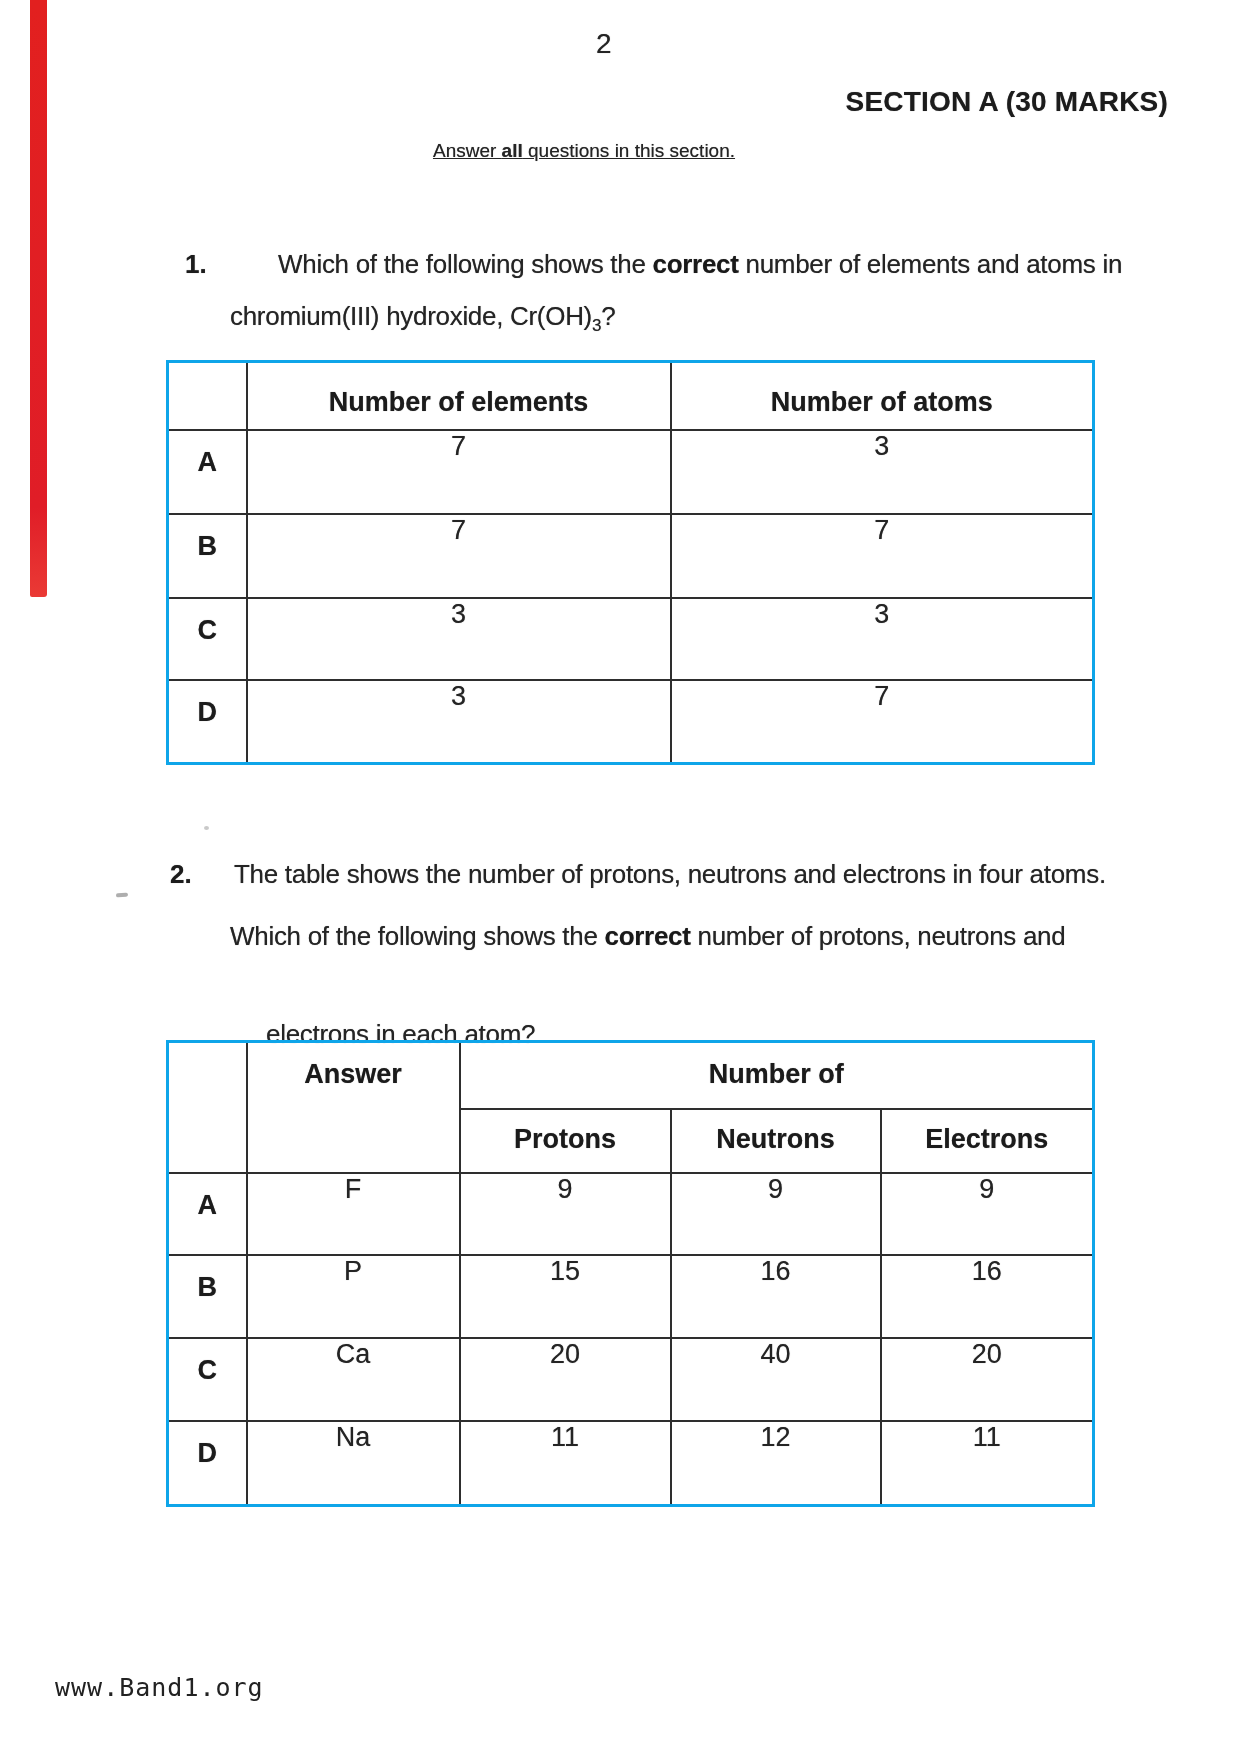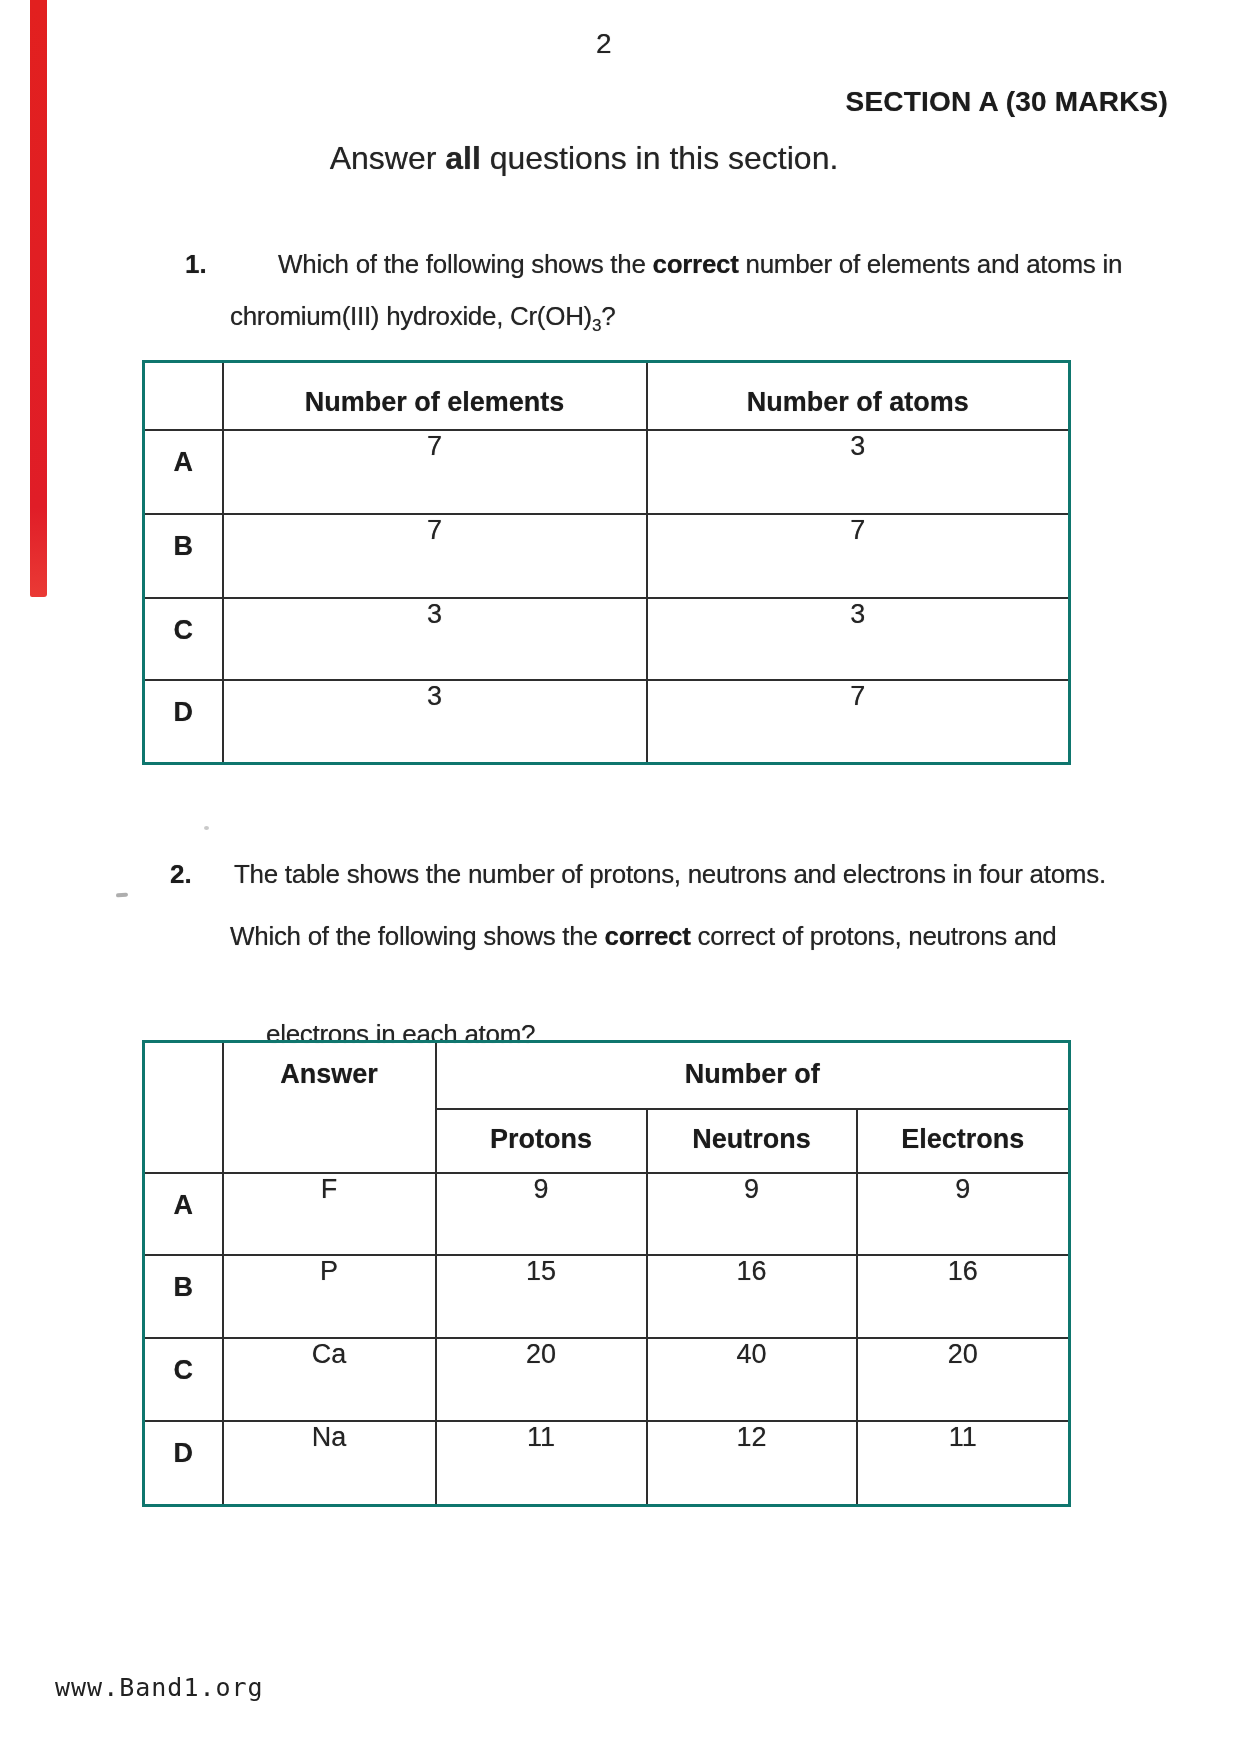--- a/index.html
+++ b/index.html
@@ -20,7 +20,7 @@
   }
   .page-num{ left:596px; top:28px; font-size:28px; }
   .sec-title{ left:0; top:86px; width:1168px; text-align:right; font-size:28px; font-weight:bold; letter-spacing:0.2px; color:#1c1c1c; }
-  .sec-instr{ left:0; top:140px; width:1168px; text-align:center; font-size:32px; }
+  .sec-instr{ left:0; top:140px; width:1168px; text-align:center; font-size:19px;text-decoration:underline; }
   .q-num{ font-weight:bold; font-size:26px; color:#1c1c1c; }
   .q-line{ font-size:26px; letter-spacing:-0.3px; }
   .q-line b{ color:#191919; }

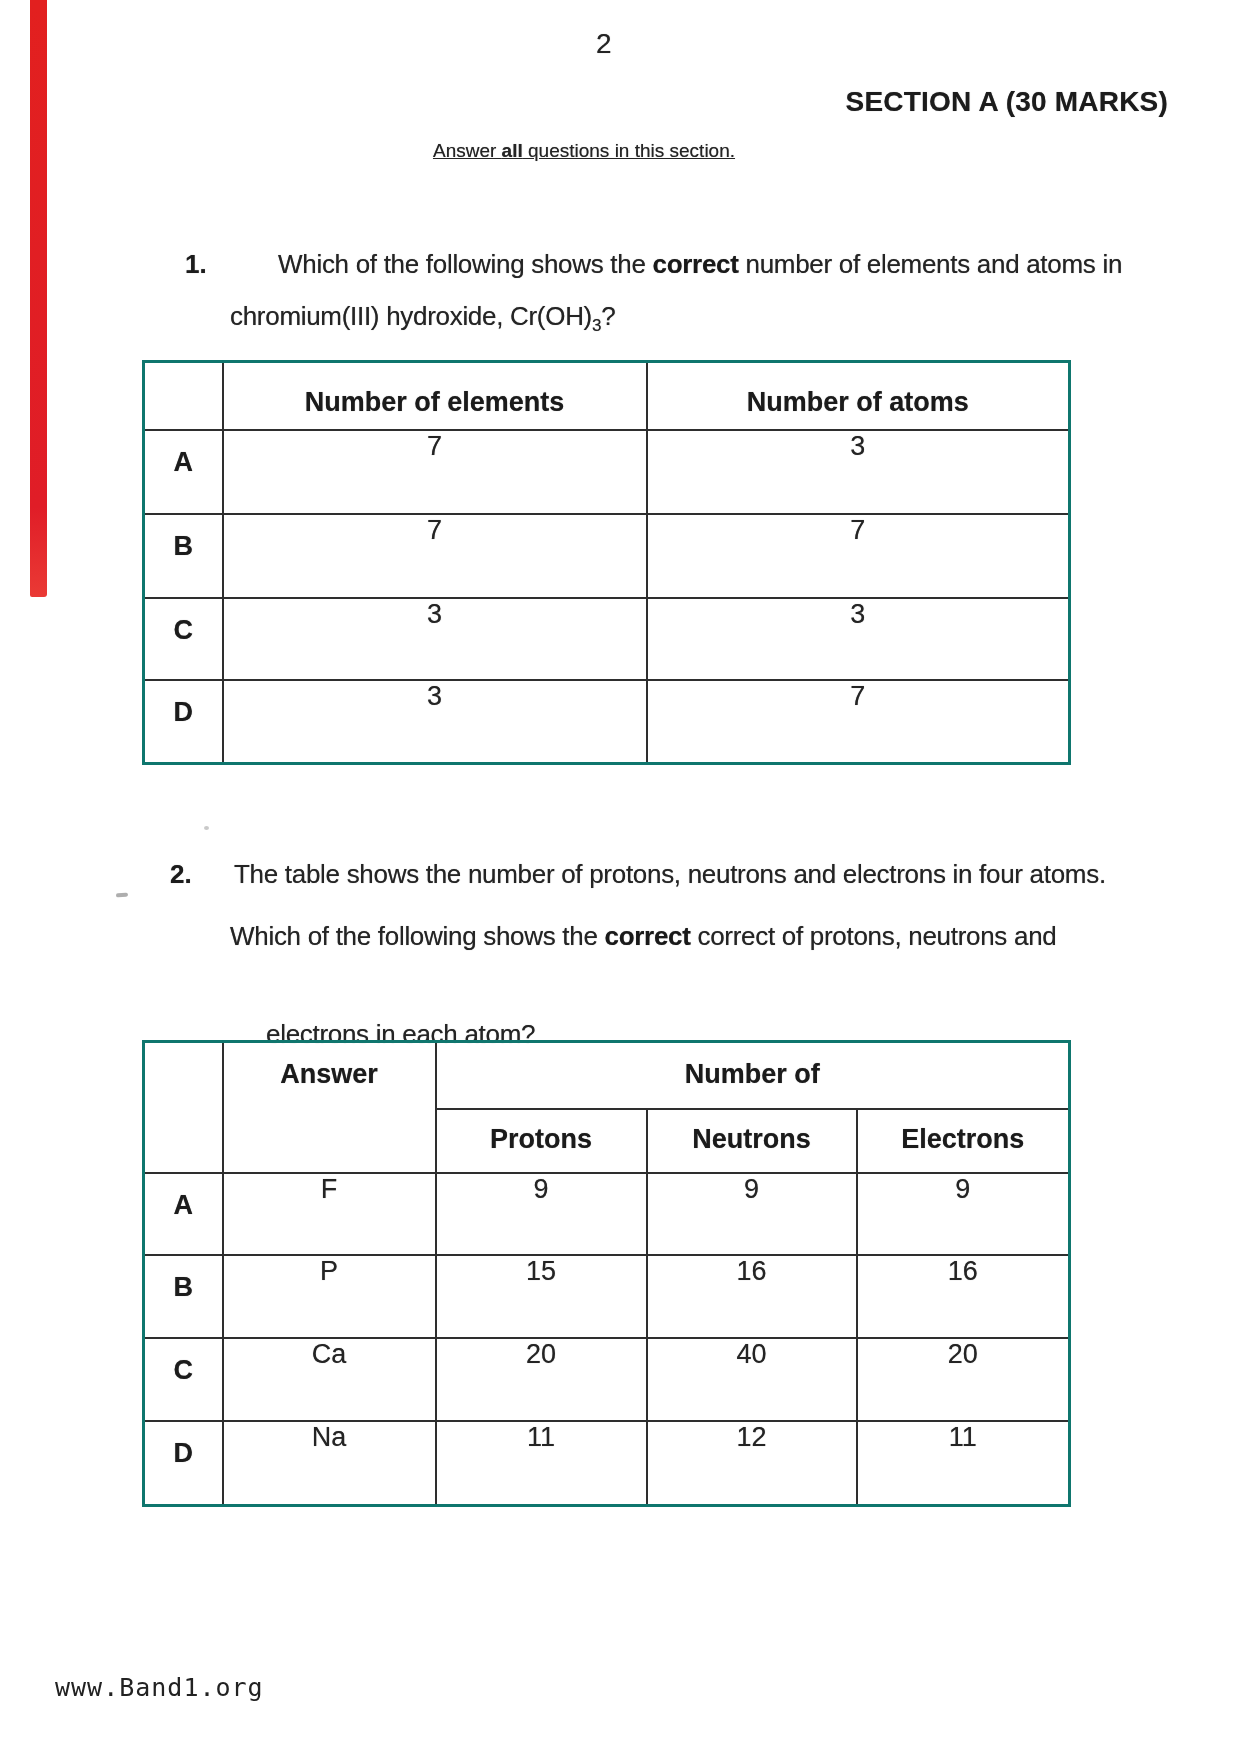--- a/index.html
+++ b/index.html
@@ -34,7 +34,7 @@
     vertical-align:top; text-align:center;
     padding:0; overflow:hidden;
   }
-  table.t{ border:3px solid #0f766e; }
+  table.t{ border:3px solid #0ea5e9;margin-left:24px; }
   .t1{ left:142px; top:360px; width:926px; }
   .t2{ left:142px; top:1040px; width:926px; }
   .t .hdr{ font-weight:bold; color:#1b1b1b; padding-top:24px; }

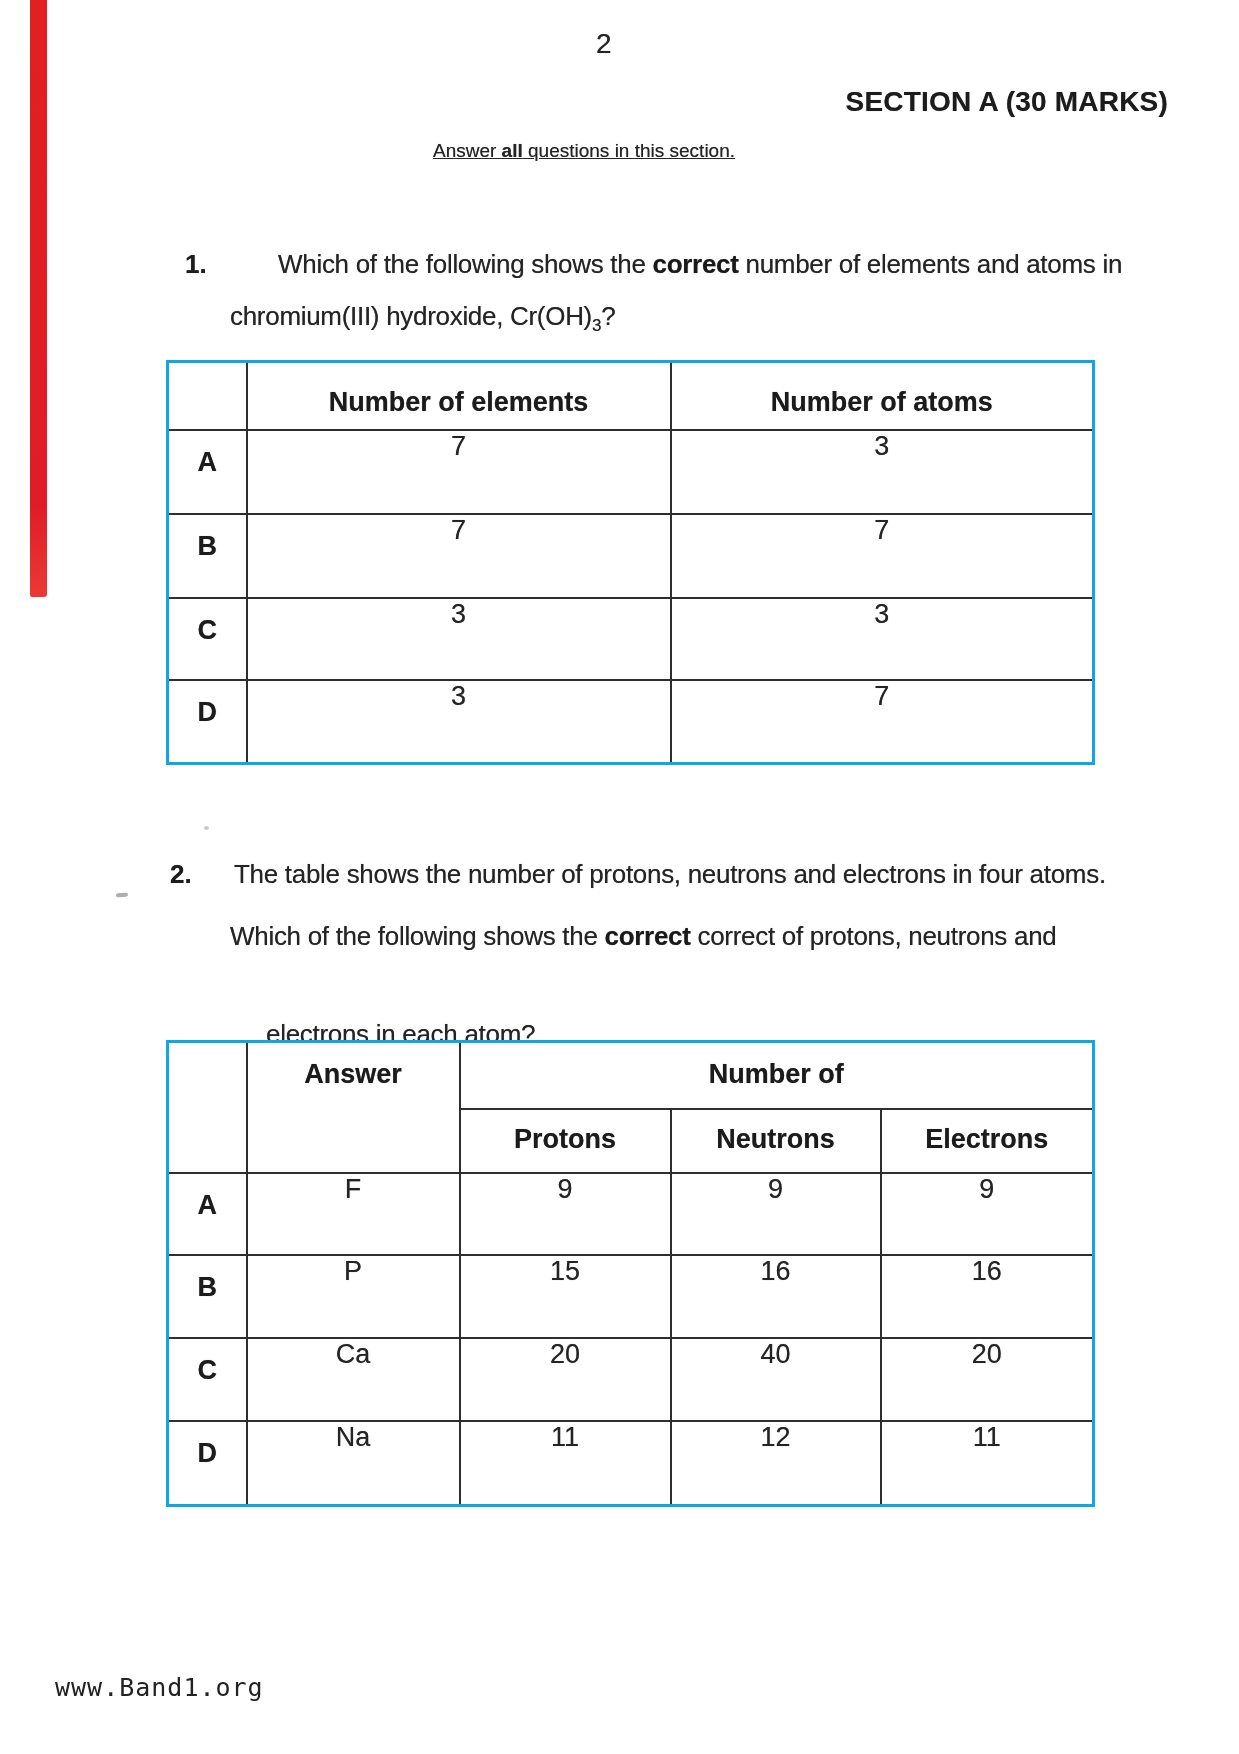--- a/index.html
+++ b/index.html
@@ -116,7 +116,7 @@
 
     <div class="abs q-num" style="left:170px;top:860px;">2.</div>
     <div class="abs q-line" style="left:234px;top:860px;">The table shows the number of protons, neutrons and electrons in four atoms.</div>
-    <div class="abs q-line" style="left:230px;top:922px;"><span>Which of the following shows the </span><b>correct</b><span> correct of protons, neutrons and</span></div>
+    <div class="abs q-line" style="left:230px;top:922px;"><span>Which of the following shows the </span><b>correct</b><span> number of protons, neutrons and</span></div>
     <div class="abs q-line" style="left:230px;top:1020px;margin-left:36px;">electrons in each atom?</div>
 
     <table class="t t2">

